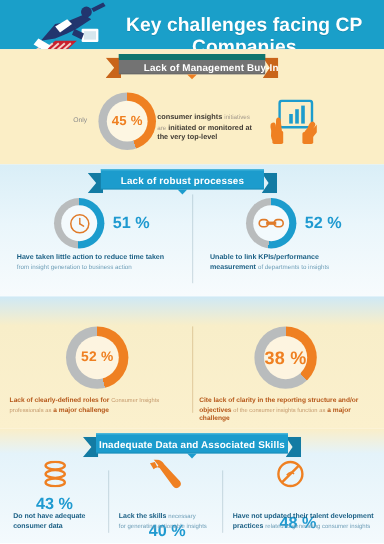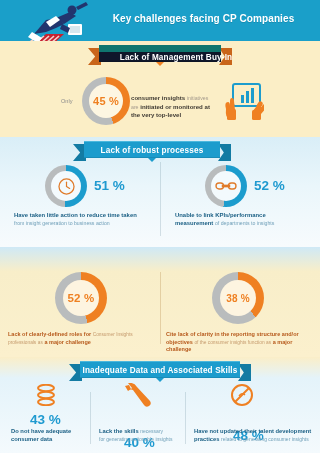--- a/index.html
+++ b/index.html
@@ -21,7 +21,7 @@
     position: absolute; left: 96px; top: 13px; width: 215px;
     text-align: center;
     color: #ffffff;
-    font-size: 10px; font-weight: bold;
+    font-size: 16px; font-weight: bold;
     letter-spacing: 0.1px;
     text-shadow: 0 1px 0 rgba(0,0,0,.12);
   }

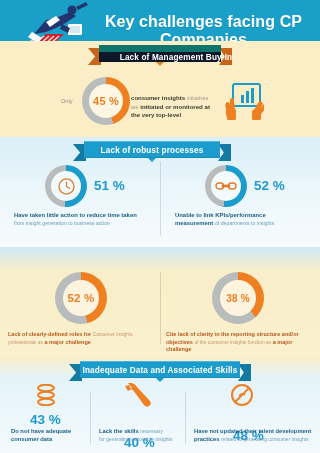--- a/index.html
+++ b/index.html
@@ -53,7 +53,7 @@
     width: 0; height: 0; border-left: 4px solid transparent;
     border-right: 4px solid transparent;
   }
-  .r-orange .plate { background: #0f172a; border-top: 7px solid #0f766e; padding-left: 32px; }
+  .r-orange .plate { background: #737373; border-top: 5px solid #0f766e; padding-left: 32px; }
   .r-orange .tail-l, .r-orange .tail-r { background: #c9651a;
       clip-path: polygon(0 0, 100% 0, 100% 100%, 0 100%, 45% 50%); }
   .r-orange .tail-l { clip-path: polygon(0 0, 100% 0, 100% 100%, 0 100%, 55% 50%); }

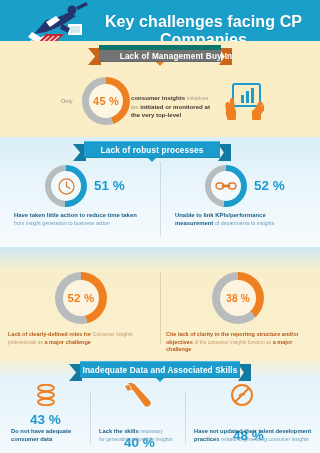--- a/index.html
+++ b/index.html
@@ -246,7 +246,7 @@
   <div class="donut" style="left:212px; top:272px; width:52px; height:52px;
               background: conic-gradient(#ef8022 0% 38%, #b9bcbd 38% 100%);">
     <div class="hole" style="left:8px; top:8px; width:36px; height:36px; background:#fdf4e0;">
-      <span class="pct-in" style="color:#ef8022;font-size:10px;">38 %</span>
+      <span class="pct-in" style="color:#ef8022;font-size:15px;">38 %</span>
     </div>
   </div>
 

